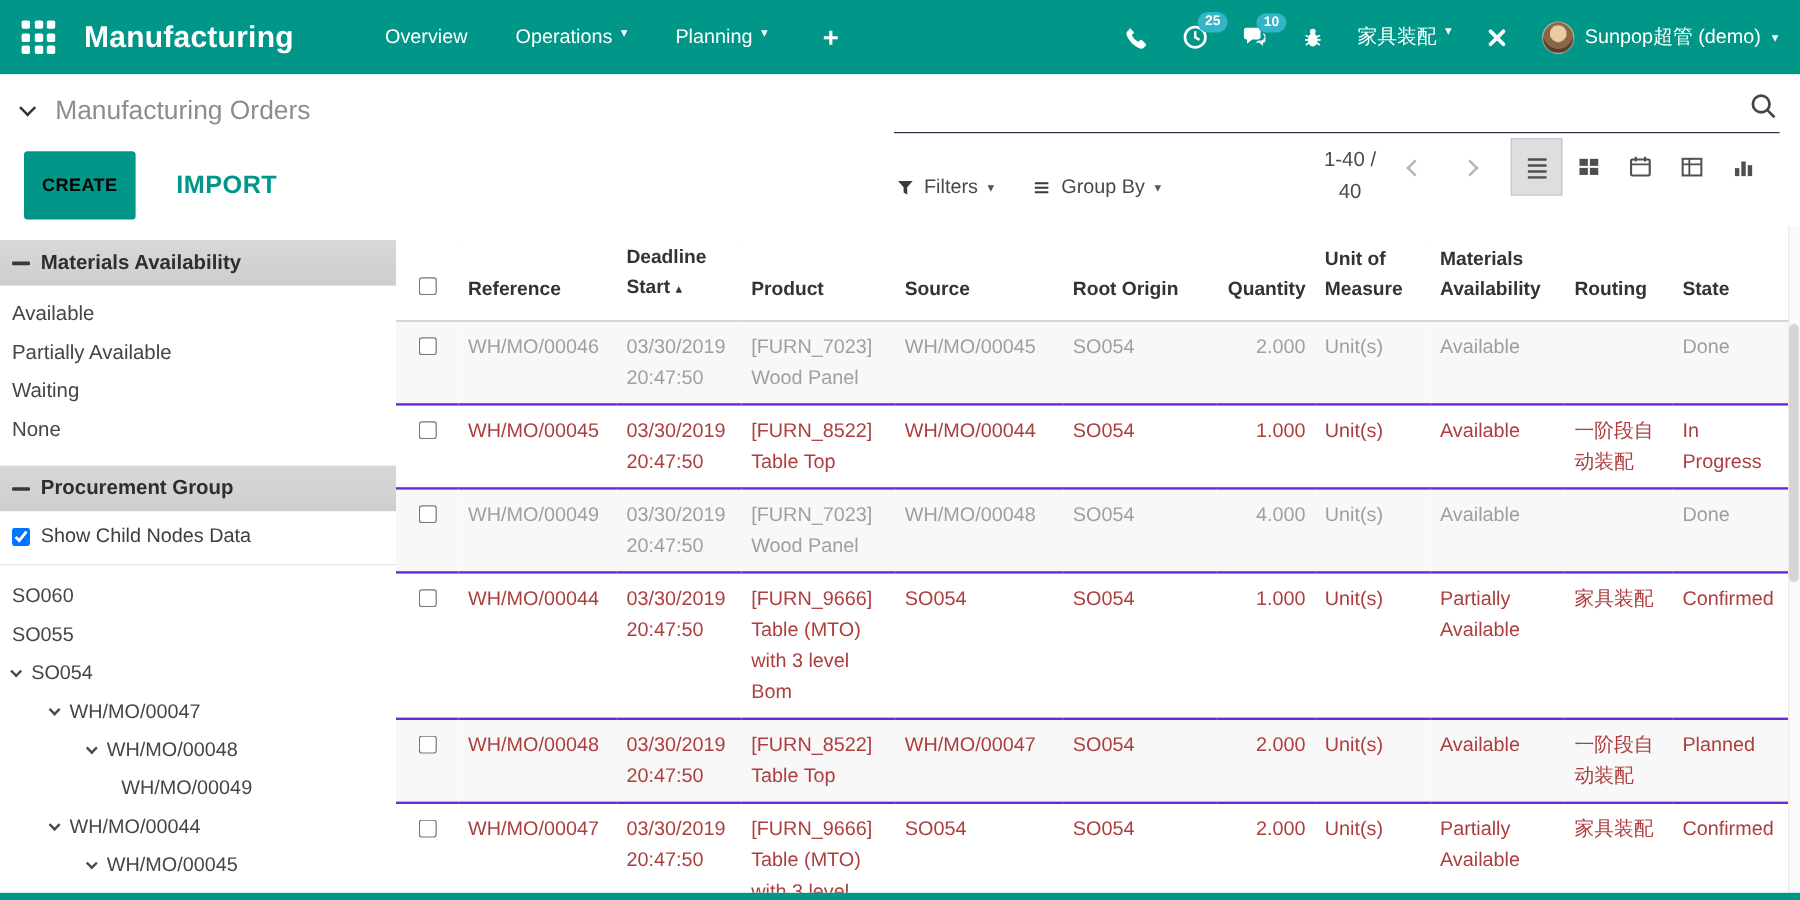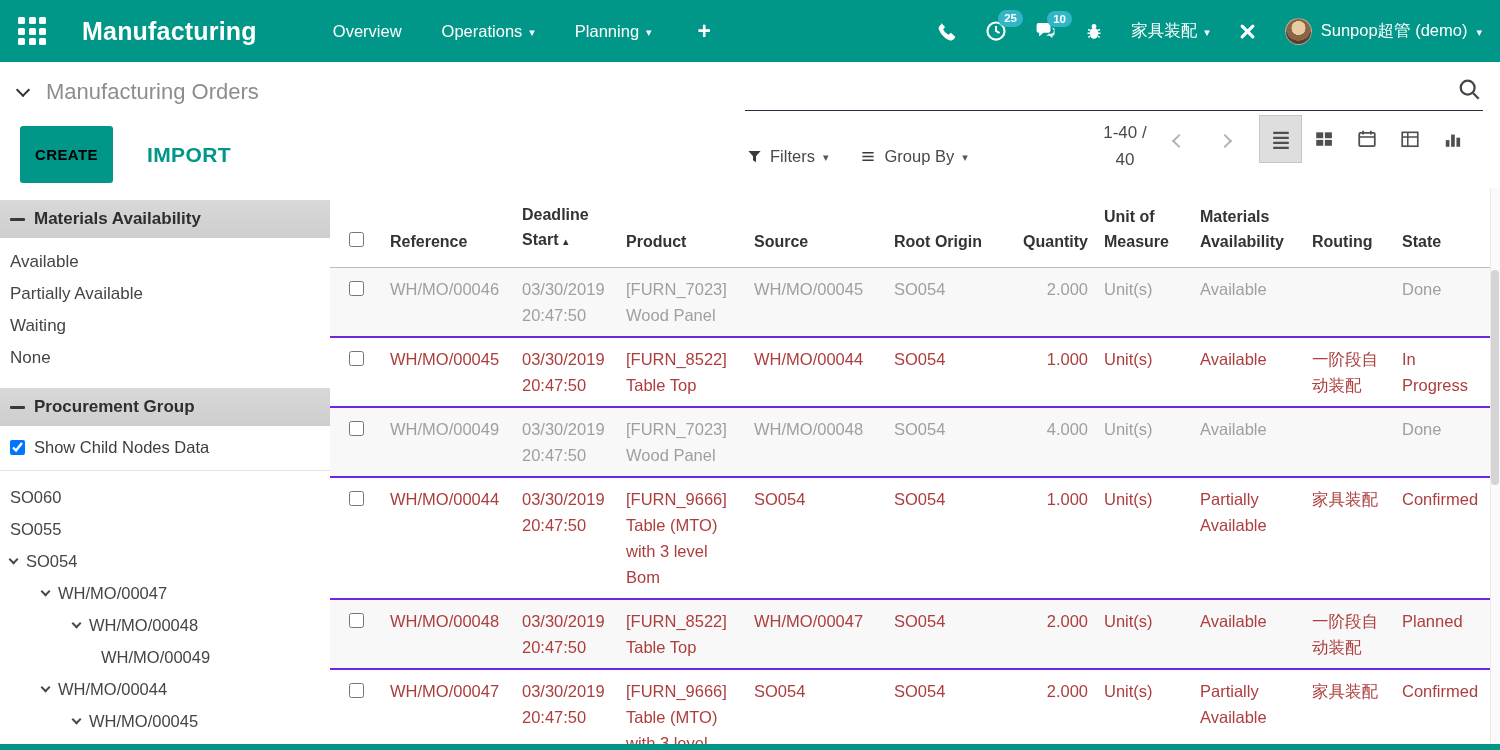--- a/index.html
+++ b/index.html
@@ -12,7 +12,7 @@
           display:flex;align-items:center;padding:0 18px;}
   .grid-icon{display:grid;grid-template-columns:repeat(3,7px);grid-template-rows:repeat(3,7px);gap:3.5px;cursor:pointer;}
   .grid-icon i{background:#fff;border-radius:1.5px;}
-  .app-title{font-size:25px;font-weight:bold;margin-left:36px;letter-spacing:.2px;cursor:pointer;}
+  .app-title{font-size:25px;font-weight:bold;margin-left:24px;letter-spacing:.2px;cursor:pointer;}
   .topnav{display:flex;align-items:center;gap:40px;margin-left:76px;font-size:16.5px;}
   .nav-item{display:flex;align-items:center;gap:7px;cursor:pointer;white-space:nowrap;}
   .caret{font-size:11px;line-height:1;transform:translateY(1px);}

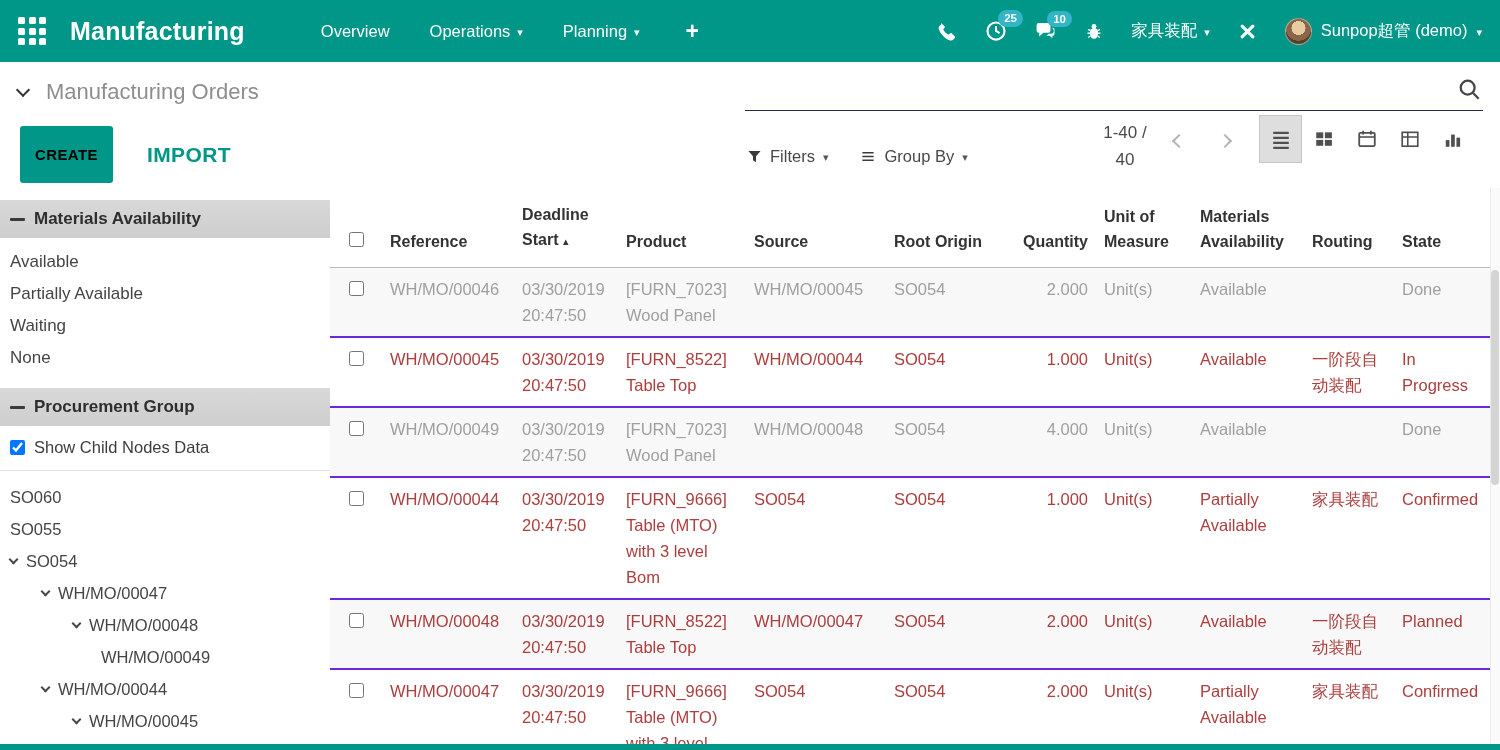--- a/index.html
+++ b/index.html
@@ -14,7 +14,7 @@
   .grid-icon i{background:#fff;border-radius:1.5px;}
   .app-title{font-size:25px;font-weight:bold;margin-left:24px;letter-spacing:.2px;cursor:pointer;}
   .topnav{display:flex;align-items:center;gap:40px;margin-left:76px;font-size:16.5px;}
-  .nav-item{display:flex;align-items:center;gap:7px;cursor:pointer;white-space:nowrap;}
+  .nav-item{display:flex;gap:7px;cursor:pointer;white-space:nowrap;}
   .caret{font-size:11px;line-height:1;transform:translateY(1px);}
   .plus-btn{font-size:23px;font-weight:bold;margin-left:6px;cursor:pointer;line-height:1;}
   .topbar-right{margin-left:auto;display:flex;align-items:center;gap:27px;font-size:16.5px;}

